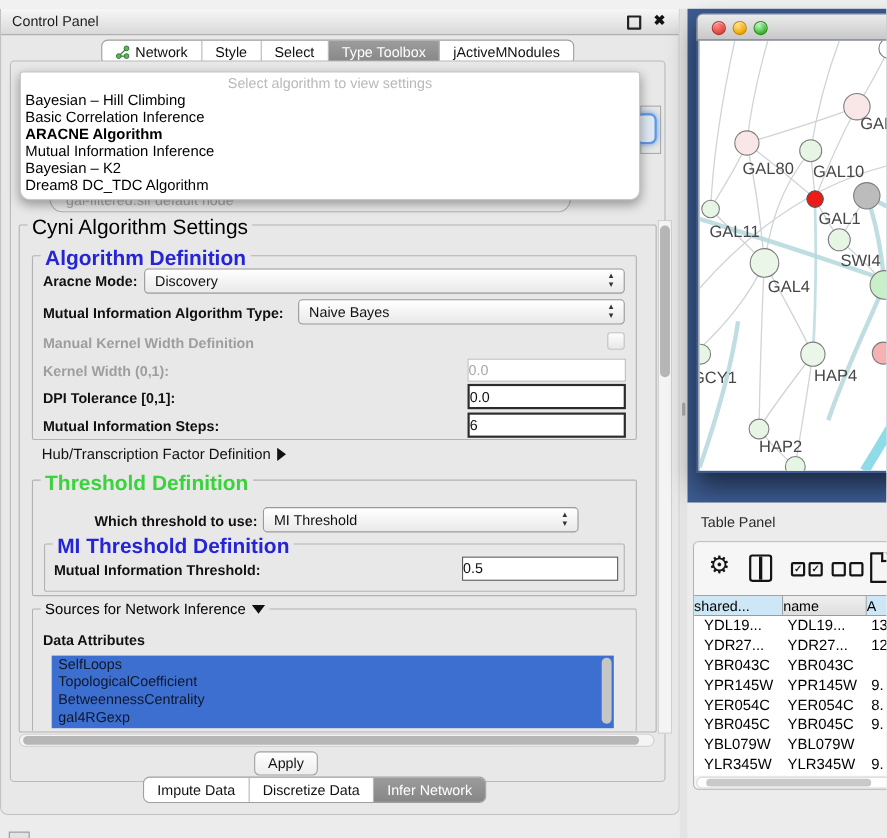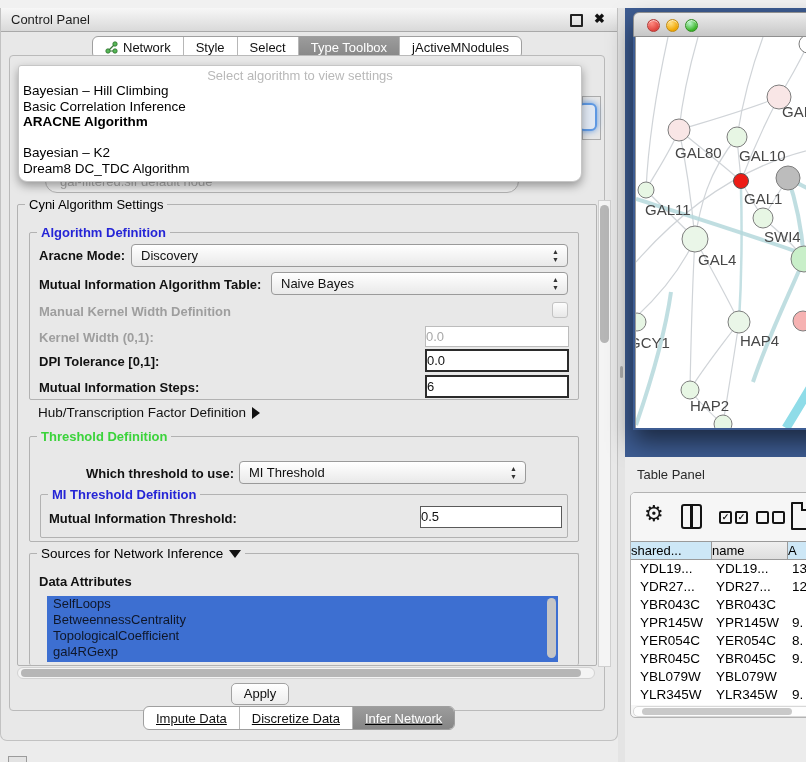--- a/index.html
+++ b/index.html
@@ -165,6 +165,7 @@
       <div class="dd-item" style="top:17px;">Bayesian – Hill Climbing</div>
       <div class="dd-item" style="top:33px;">Basic Correlation Inference</div>
       <div class="dd-item bold" style="top:48px;">ARACNE Algorithm</div>
+      <div class="dd-item" style="top:64px;">Mutual Information Inference</div>
       <div class="dd-item" style="top:79px;">Bayesian – K2</div>
       <div class="dd-item" style="top:95px;">Dream8 DC_TDC Algorithm</div>
     </div>

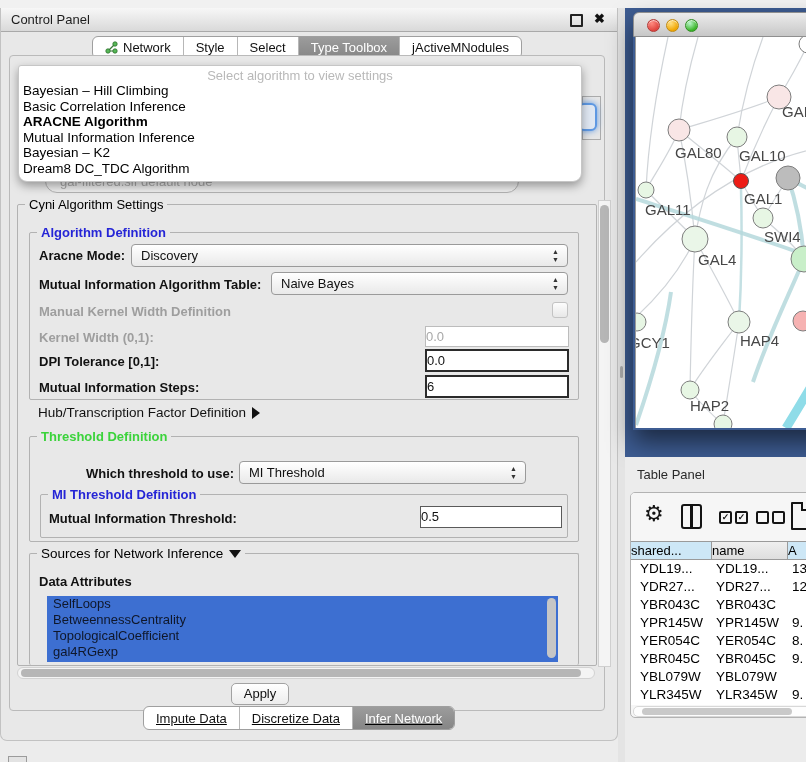--- a/index.html
+++ b/index.html
@@ -43,7 +43,7 @@
   .hsb .th{position:absolute;left:3px;top:1px;width:560px;height:8px;background:#b6b6b6;border-radius:4px;}
   
   .grp{position:absolute;border:1px solid #b2b2b2;border-radius:2px;}
-  .gt{position:absolute;top:-8px;left:7px;background:#e8e8e8;padding:0 4px;font-size:13px;white-space:nowrap;}
+  .gt{position:absolute;top:-8px;left:7px;background:#e8e8e8;padding:0 4px;font-size:19px;white-space:nowrap;}
   .lb{position:absolute;font-size:13px;font-weight:bold;color:#111;white-space:nowrap;}
   .dis{color:#9e9e9e;}
   .combo{position:absolute;height:23px;border:1px solid #9a9a9a;border-radius:4px;

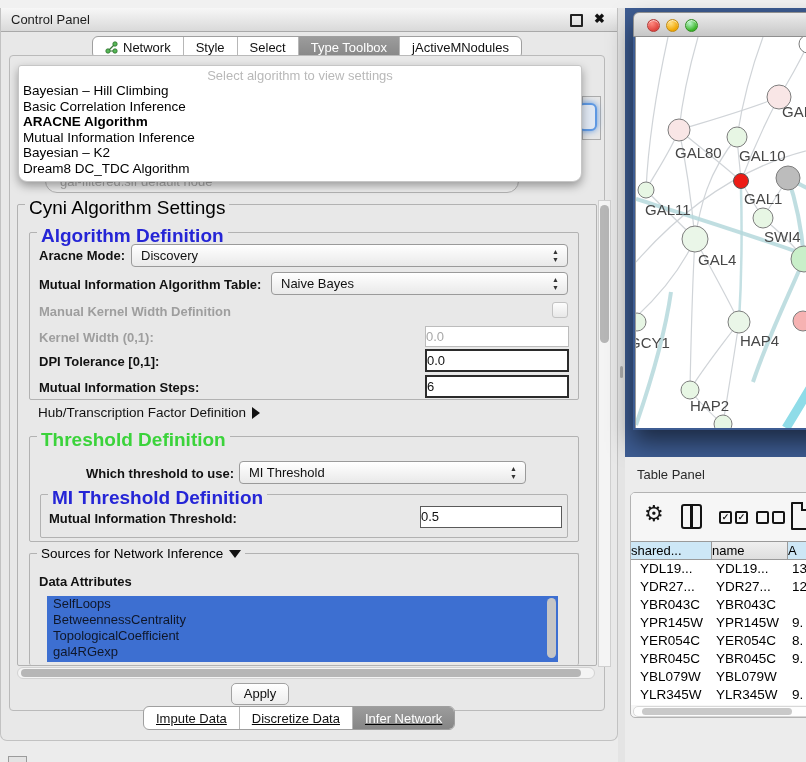--- a/index.html
+++ b/index.html
@@ -182,7 +182,7 @@
       <span>Discovery</span>
       <span class="step">▲<br>▼</span>
     </div>
-    <span class="lb" style="left:38px;top:269px;">Mutual Information Algorithm Table:</span>
+    <span class="lb" style="left:38px;top:269px;">Mutual Information Algorithm Type:</span>
     <div class="combo" style="left:270px;top:264px;width:297px;">
       <span>Naive Bayes</span>
       <span class="step">▲<br>▼</span>

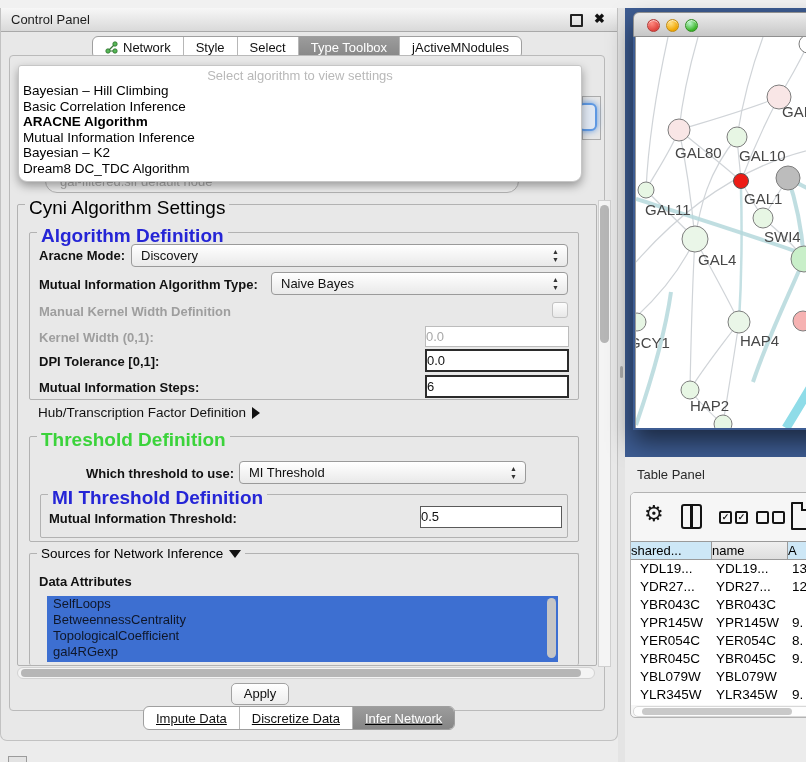--- a/index.html
+++ b/index.html
@@ -230,8 +230,8 @@
     <span class="lb" style="left:38px;top:566px;">Data Attributes</span>
     <div class="attr-list">
       <div class="li">SelfLoops</div>
+      <div class="li">TopologicalCoefficient</div>
       <div class="li">BetweennessCentrality</div>
-      <div class="li">TopologicalCoefficient</div>
       <div class="li">gal4RGexp</div>
       <div class="attr-sb"></div>
     </div>

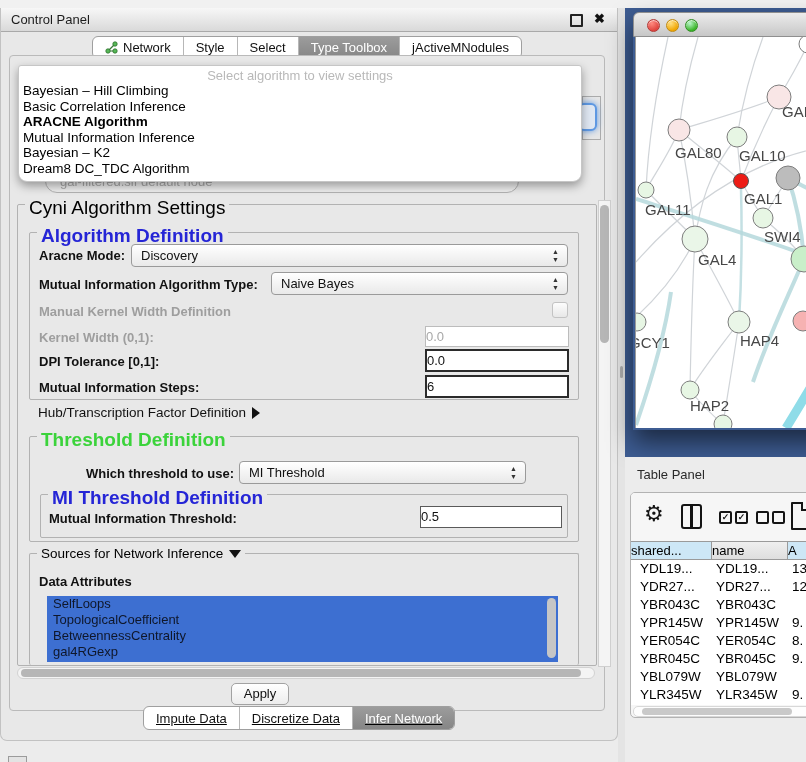--- a/index.html
+++ b/index.html
@@ -245,7 +245,7 @@
 
     <div class="apply">Apply</div>
 
-    <div class="seg" style="left:142px;top:698px;height:24px;text-decoration:underline;">
+    <div class="seg" style="left:129px;top:698px;height:24px;">
       <span class="s">
           <span>Impute Data</span>
         </span>

